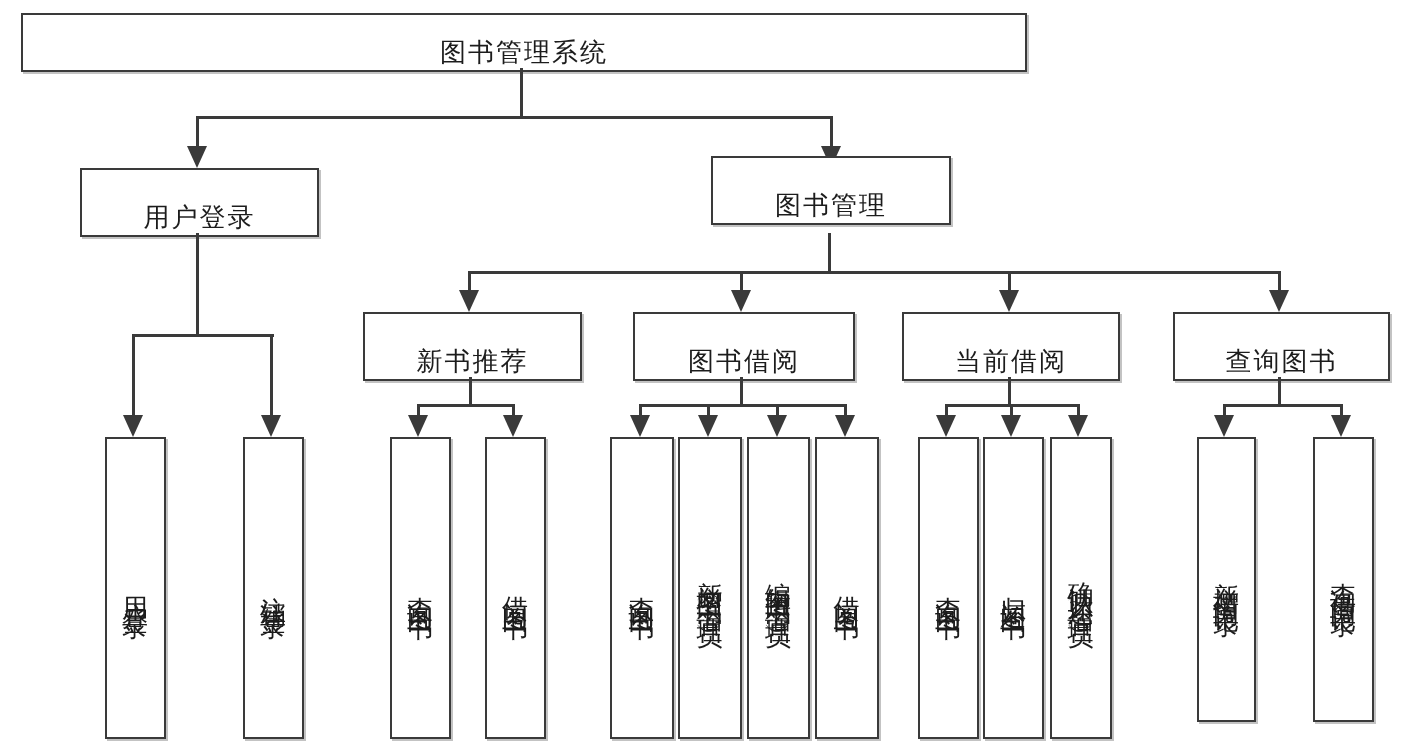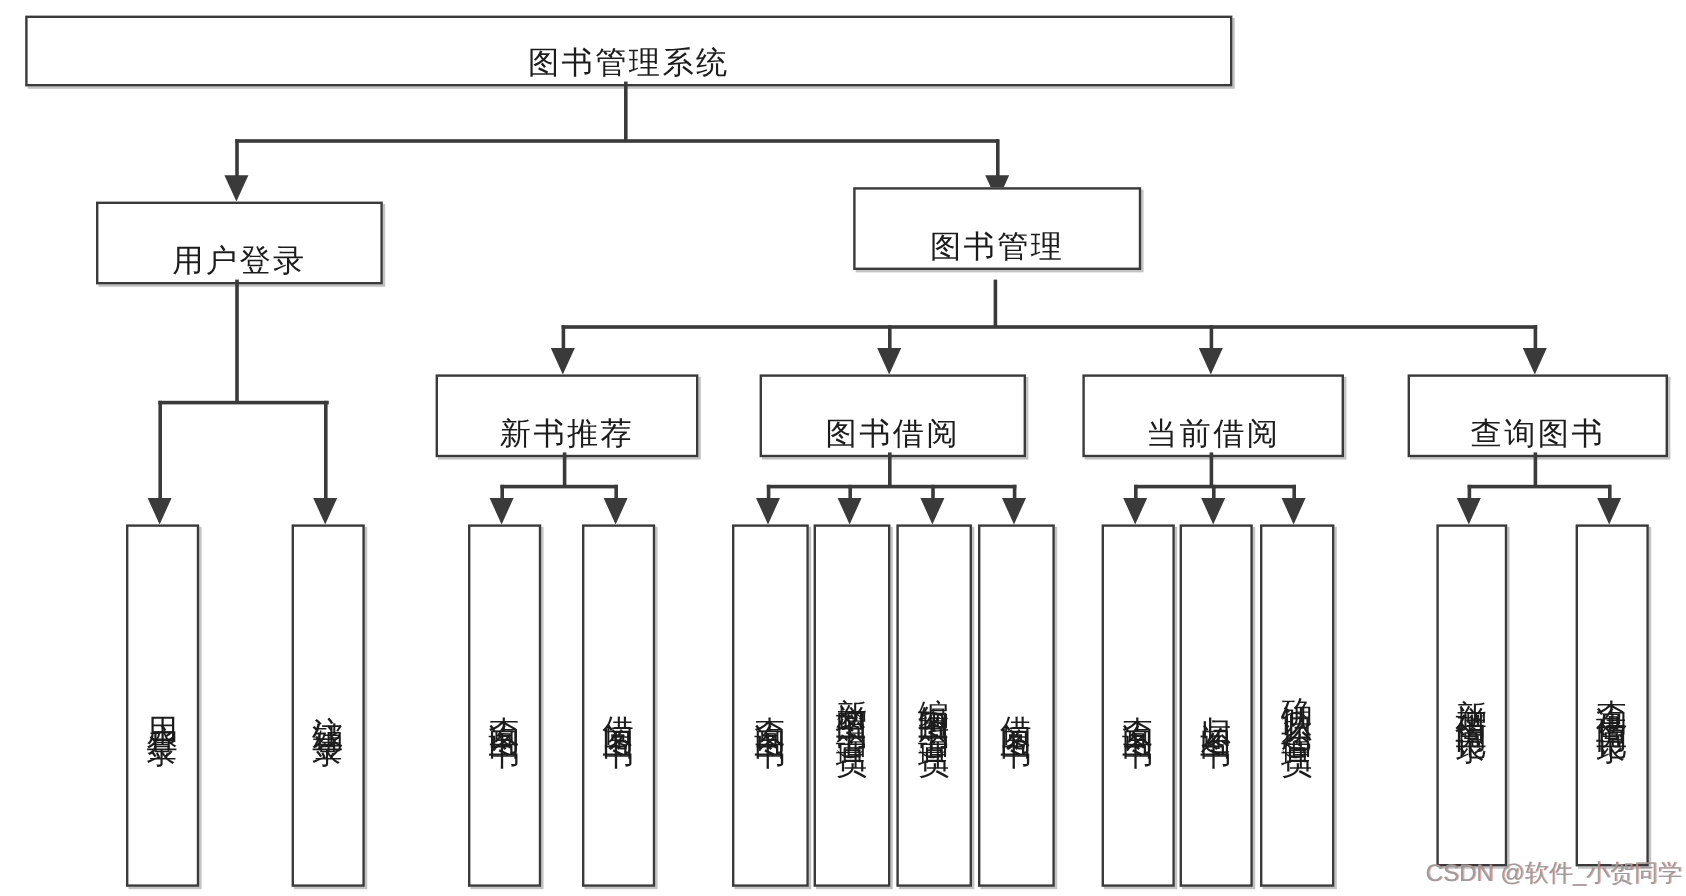--- a/index.html
+++ b/index.html
@@ -157,7 +157,6 @@
     <span class="vtxt">查询借阅记录</span>
   </div>
 
-  <div class="watermark">CSDN @软件_小贺同学</div>
 
 </div>
 

